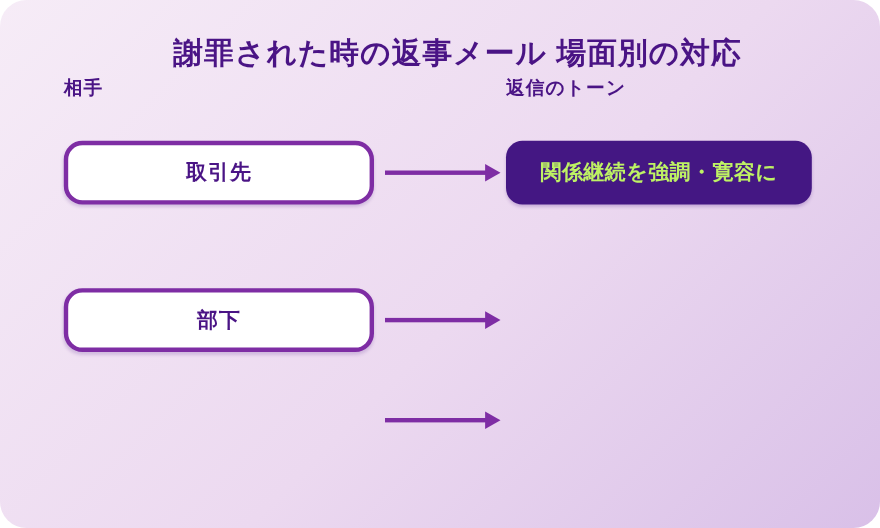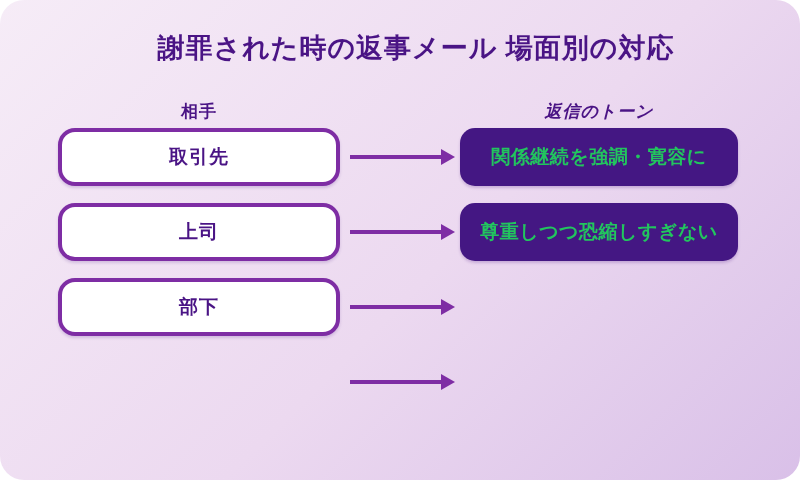--- a/index.html
+++ b/index.html
@@ -32,10 +32,10 @@
     letter-spacing: 1px;
   }
   .col-header {
-    position: absolute; top: 100px;
+    position: absolute; top: 68px;
     font-size: 17px; font-weight: bold;
     color: var(--text-dark);
-    text-align: center;
+    text-align: left;
     letter-spacing: 1px;
   }
   .col-header.left  { left: 58px;  width: 282px; }

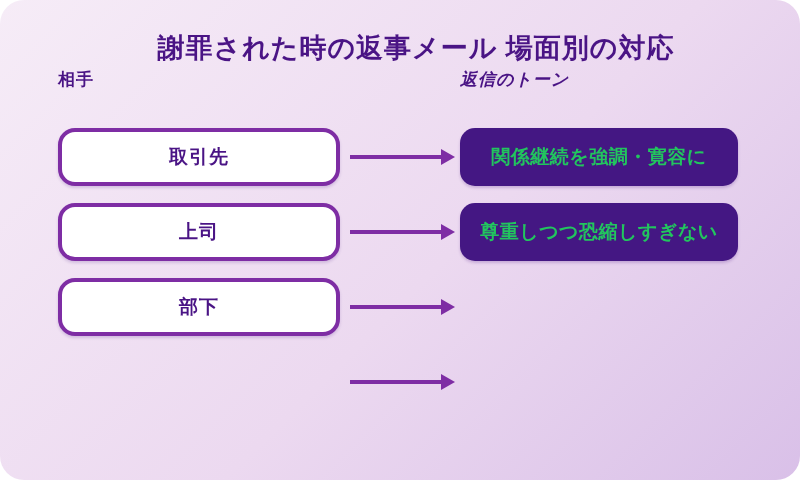--- a/index.html
+++ b/index.html
@@ -39,7 +39,7 @@
     letter-spacing: 1px;
   }
   .col-header.left  { left: 58px;  width: 282px; }
-  .col-header.right { left: 460px; width: 278px; font-style: italic; }
+  .col-header.right { left: 460px; width: 278px; }
   .row { position: absolute; left: 0; width: 100%; height: 58px; padding-left: 24px; }
   .row.r0 { top: 128px; }
   .row.r1 { top: 203px; }

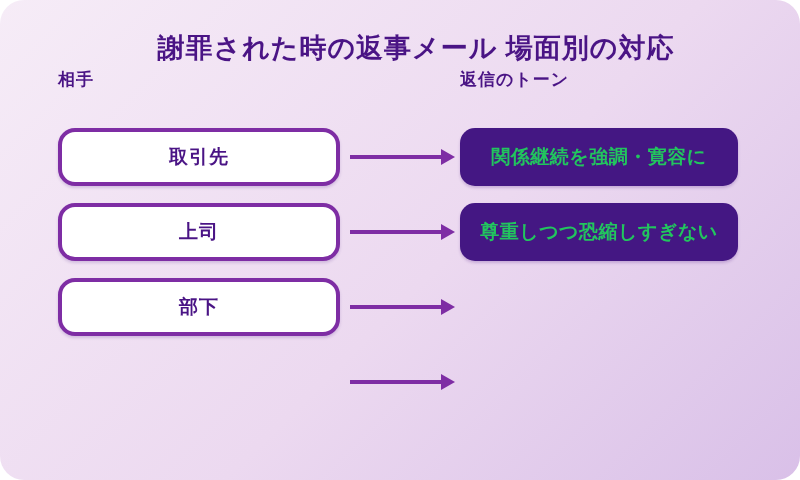--- a/index.html
+++ b/index.html
@@ -64,7 +64,7 @@
     border-radius: 15px;
     display: flex; align-items: center; justify-content: center;
     font-size: 19px; font-weight: bold;
-    color: #22c55e;
+    color: #bef264;
     letter-spacing: 0.5px;
     box-shadow: 0 2px 3px rgba(74, 20, 133, 0.22);
   }

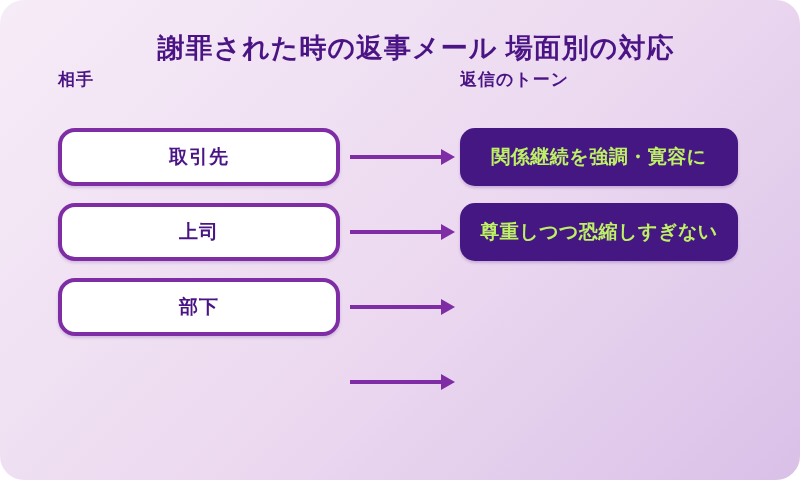--- a/index.html
+++ b/index.html
@@ -98,11 +98,6 @@
     <div class="tone-box">関係継続を強調・寛容に</div>
   </div>
 
-  <div class="row r1">
-    <div class="partner-box">上司</div>
-    <div class="arrow"></div>
-    <div class="tone-box">尊重しつつ恐縮しすぎない</div>
-  </div>
 
   <div class="row r2">
     <div class="partner-box">部下</div>

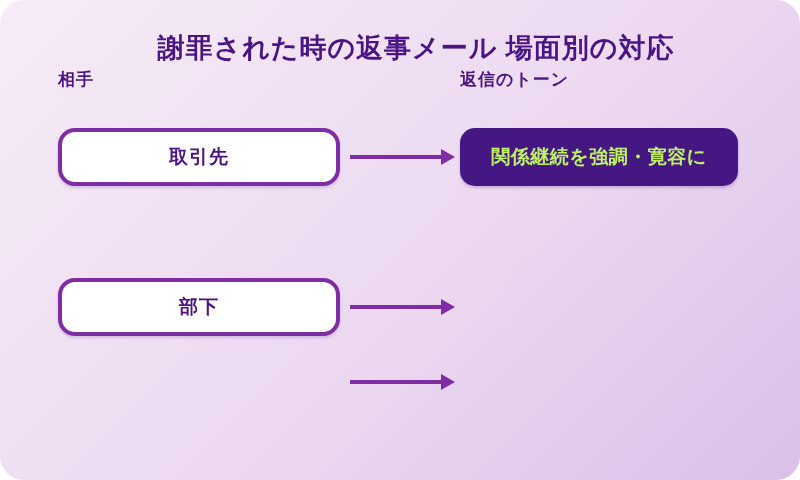--- a/index.html
+++ b/index.html
@@ -43,7 +43,7 @@
   .row { position: absolute; left: 0; width: 100%; height: 58px; padding-left: 24px; }
   .row.r0 { top: 128px; }
   .row.r1 { top: 203px; }
-  .row.r2 { top: 278px; }
+  .row.r2 { top: 262px; }
   .row.r3 { top: 353px; }
   .partner-box {
     position: absolute; left: 58px; top: 0;

